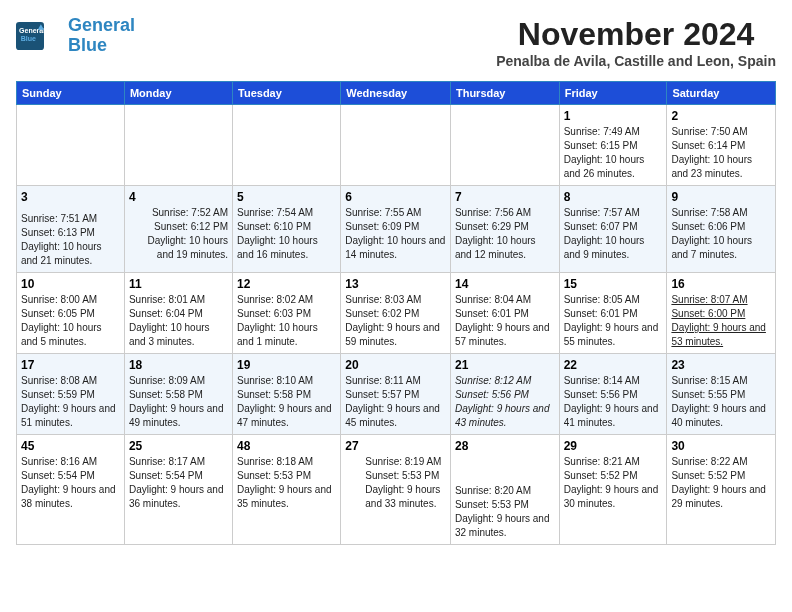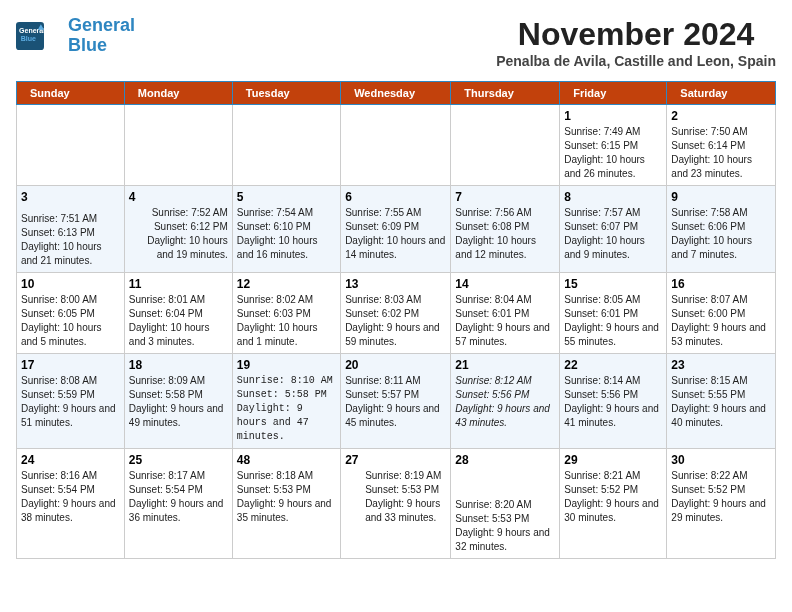--- a/index.html
+++ b/index.html
@@ -50,9 +50,9 @@
       font-size: 10.5px;
     }
     .calendar th {
-      background: #c2410c;
+      background: #1d4ed8;
       color: #fff;
-      padding: 5px 13px;
+      padding: 5px 5px;
       text-align: left;
       font-size: 11px;
       border: 1px solid #2e86c1;

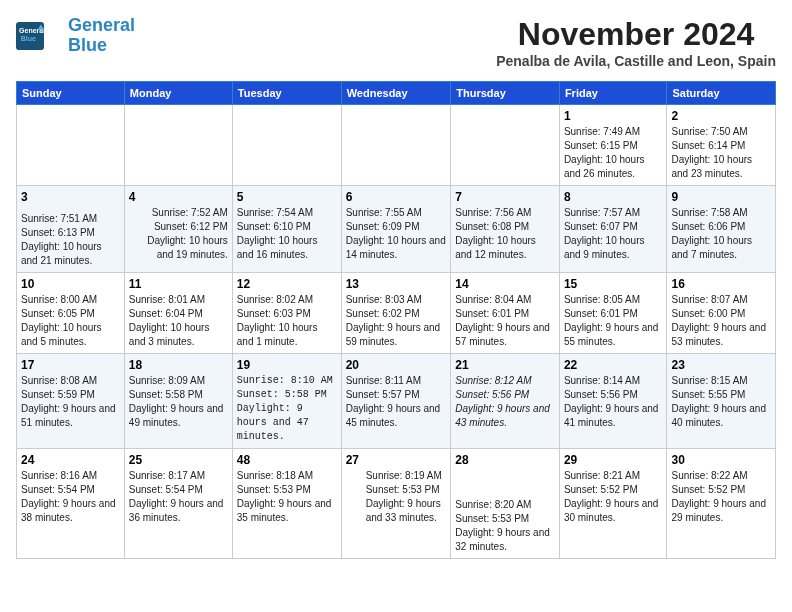--- a/index.html
+++ b/index.html
@@ -173,7 +173,7 @@
         <td>
           <span class="day-num">7</span>
           <div class="day-info" style="white-space: pre-line;">Sunrise: 7:56 AM
-Sunset: 6:08 PM
+Sunset: 6:29 PM
 Daylight: 10 hours and 12 minutes.</div>
         </td>
         <td>

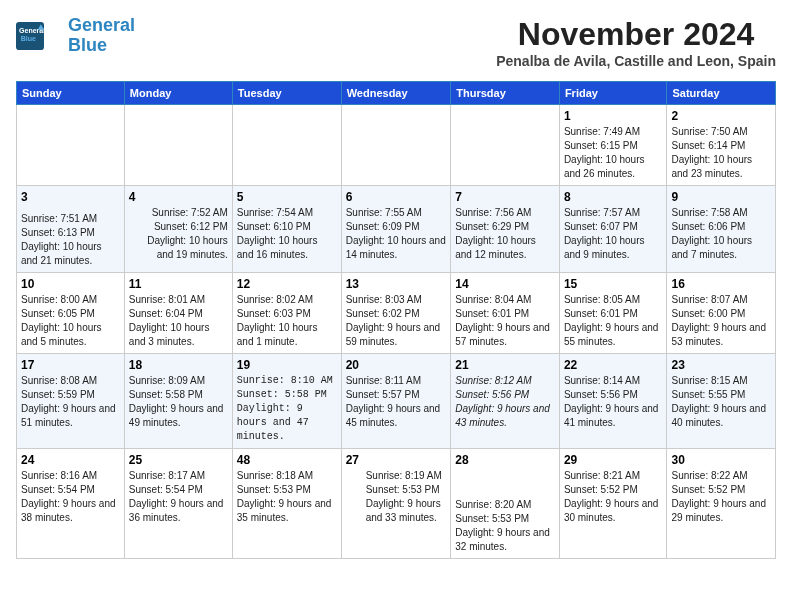--- a/index.html
+++ b/index.html
@@ -228,7 +228,7 @@
         </td>
         <td>
           <span class="day-num">16</span>
-          <div class="day-info" style="white-space: pre-line;">Sunrise: 8:07 AM
+          <div class="day-info" style="white-space: pre-line; text-decoration: underline;">Sunrise: 8:07 AM
 Sunset: 6:00 PM
 Daylight: 9 hours and 53 minutes.</div>
         </td>

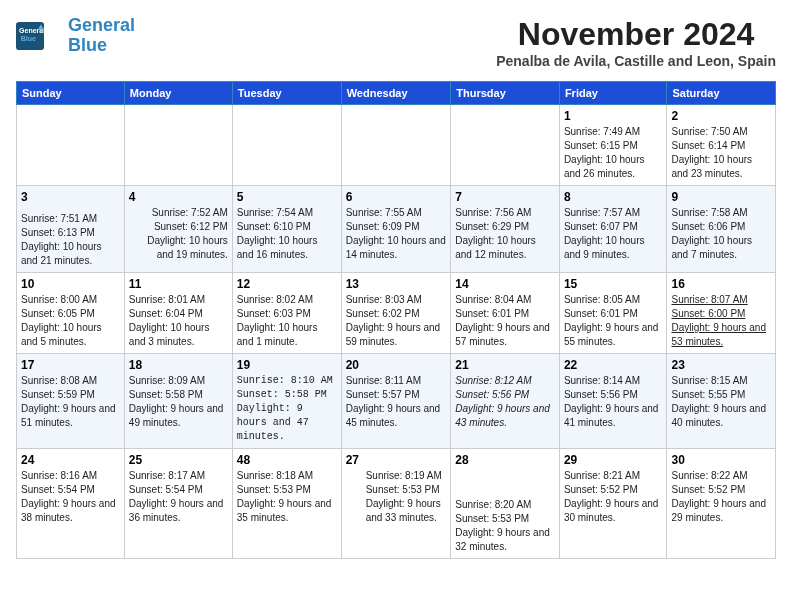--- a/index.html
+++ b/index.html
@@ -248,7 +248,7 @@
         </td>
         <td>
           <span class="day-num">19</span>
-          <div class="day-info" style="white-space: pre-line; font-family: Liberation Mono, monospace;">Sunrise: 8:10 AM
+          <div class="day-info" style="white-space: pre-line;">Sunrise: 8:10 AM
 Sunset: 5:58 PM
 Daylight: 9 hours and 47 minutes.</div>
         </td>

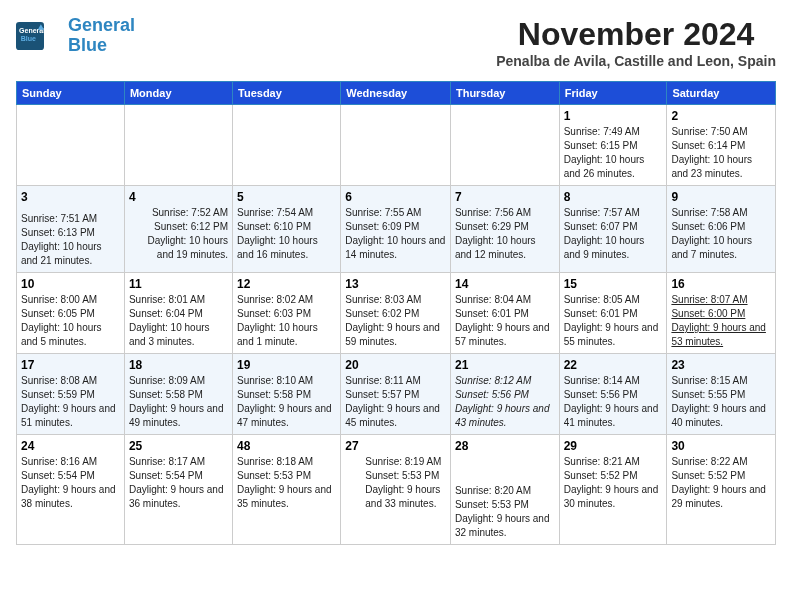--- a/index.html
+++ b/index.html
@@ -279,7 +279,7 @@
       </tr>
       <tr>
         <td>
-          <span class="day-num">24</span>
+          <span class="day-num">45</span>
           <div class="day-info" style="white-space: pre-line;">Sunrise: 8:16 AM
 Sunset: 5:54 PM
 Daylight: 9 hours and 38 minutes.</div>

